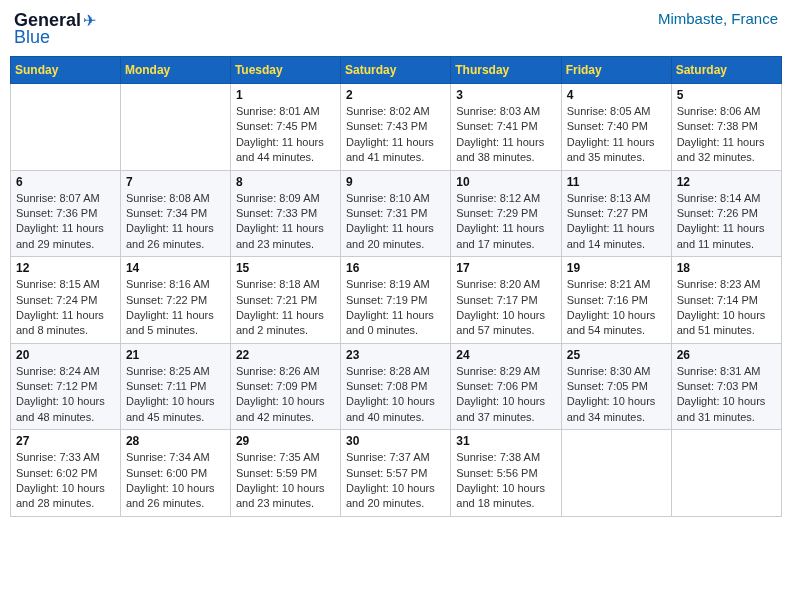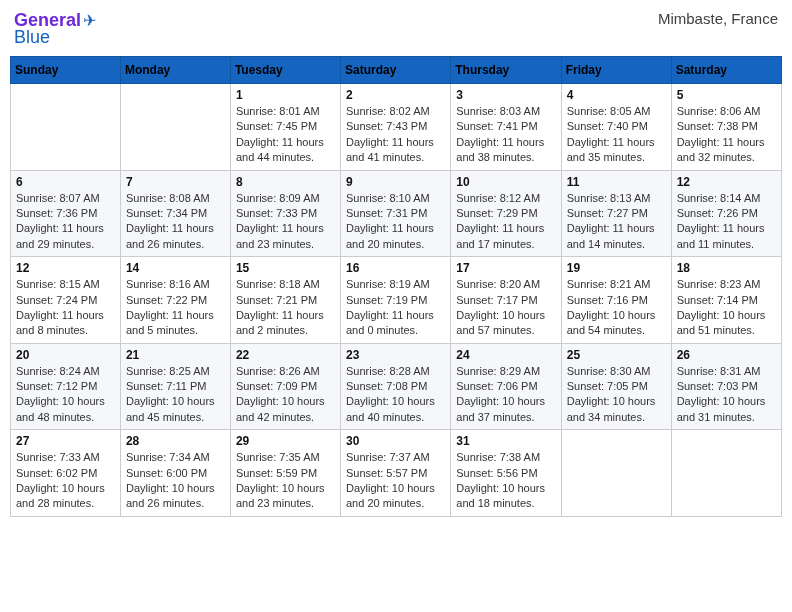--- a/index.html
+++ b/index.html
@@ -83,7 +83,7 @@
   <div class="logo">
     <div style="display:flex;flex-direction:column;align-items:flex-start;">
       <div style="display:flex;align-items:center;gap:2px;">
-        <span style="font-size:18px;font-weight:bold;color:#6d28d9;">General</span>
+        <span style="font-size:18px;font-weight:bold;color:#0f172a;">General</span>
         <span style="color:#1565C0;font-size:16px;">✈</span>
       </div>
       <span style="font-size:18px;font-weight:normal;color:#1565C0;margin-top:-4px;">Blue</span>

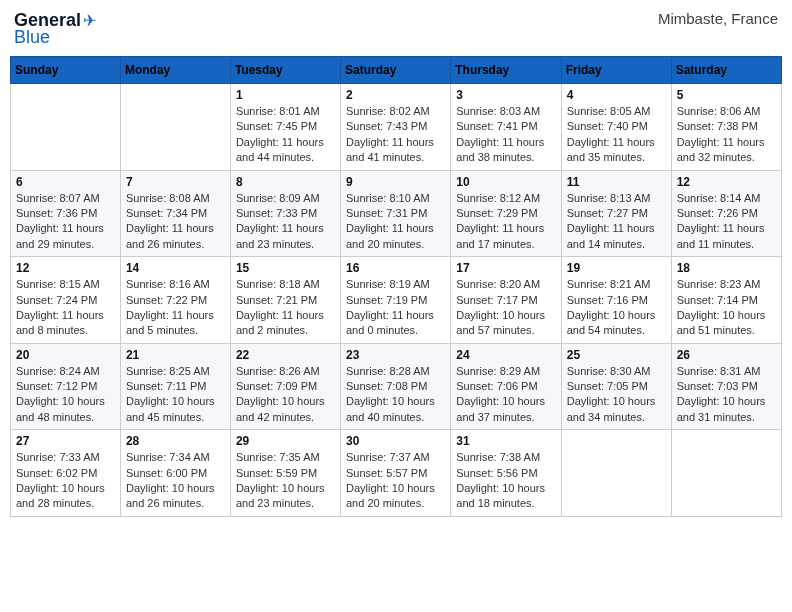--- a/index.html
+++ b/index.html
@@ -32,7 +32,7 @@
     }
     .location-title {
       font-size: 15px;
-      color: #404040;
+      color: #0369a1;
     }
     .calendar-table {
       width: 100%;

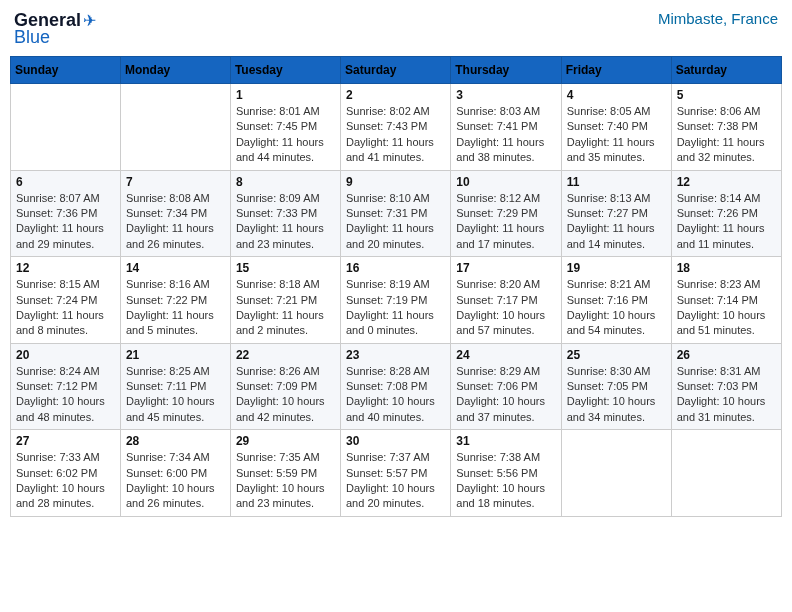--- a/index.html
+++ b/index.html
@@ -41,7 +41,7 @@
     }
     .calendar-table th {
       background-color: #1565C0;
-      color: #000000;
+      color: #fde047;
       font-size: 12px;
       font-weight: bold;
       padding: 6px 4px;

